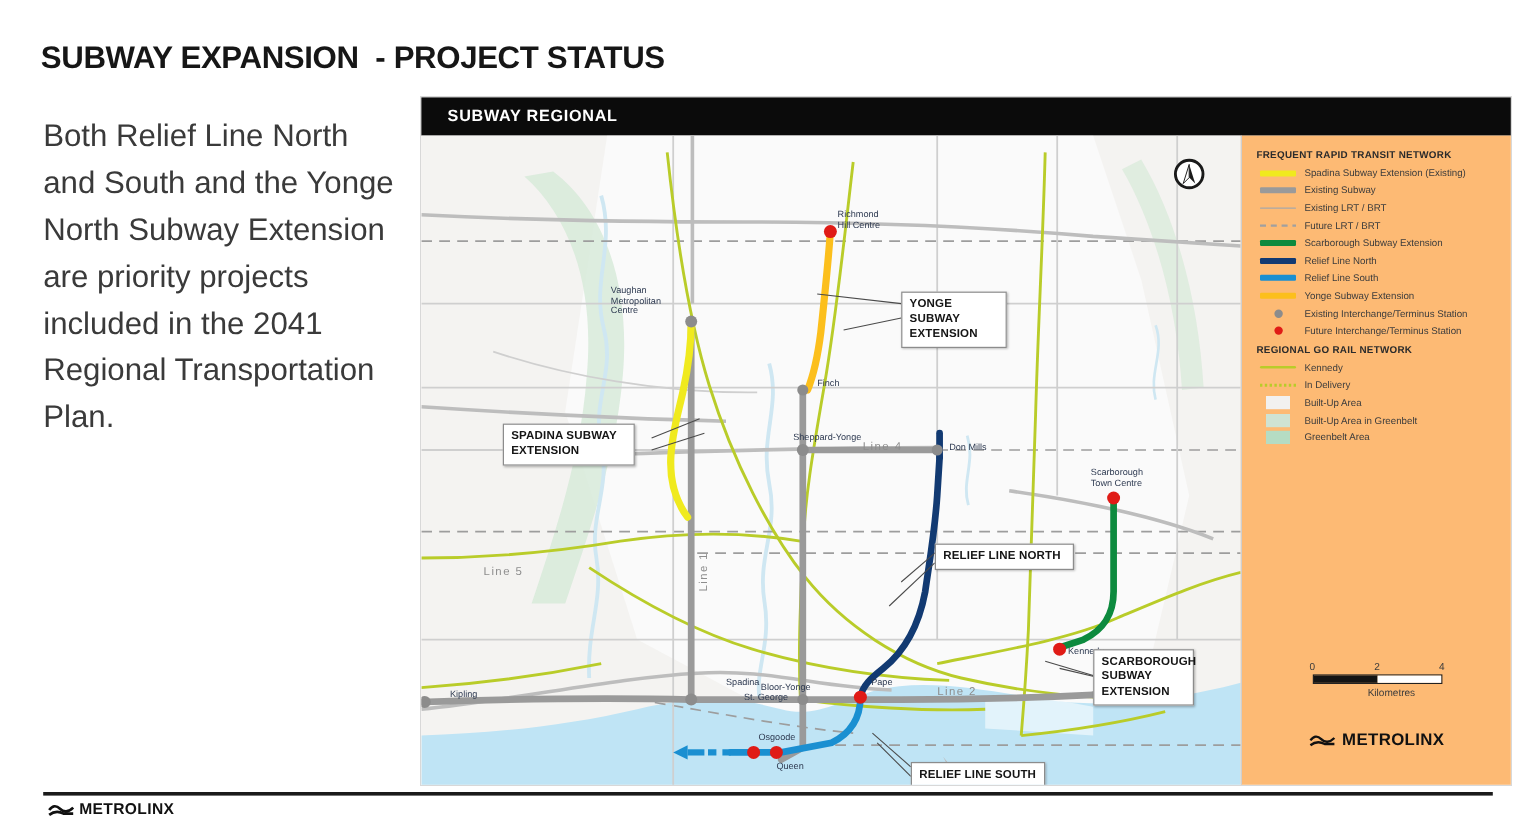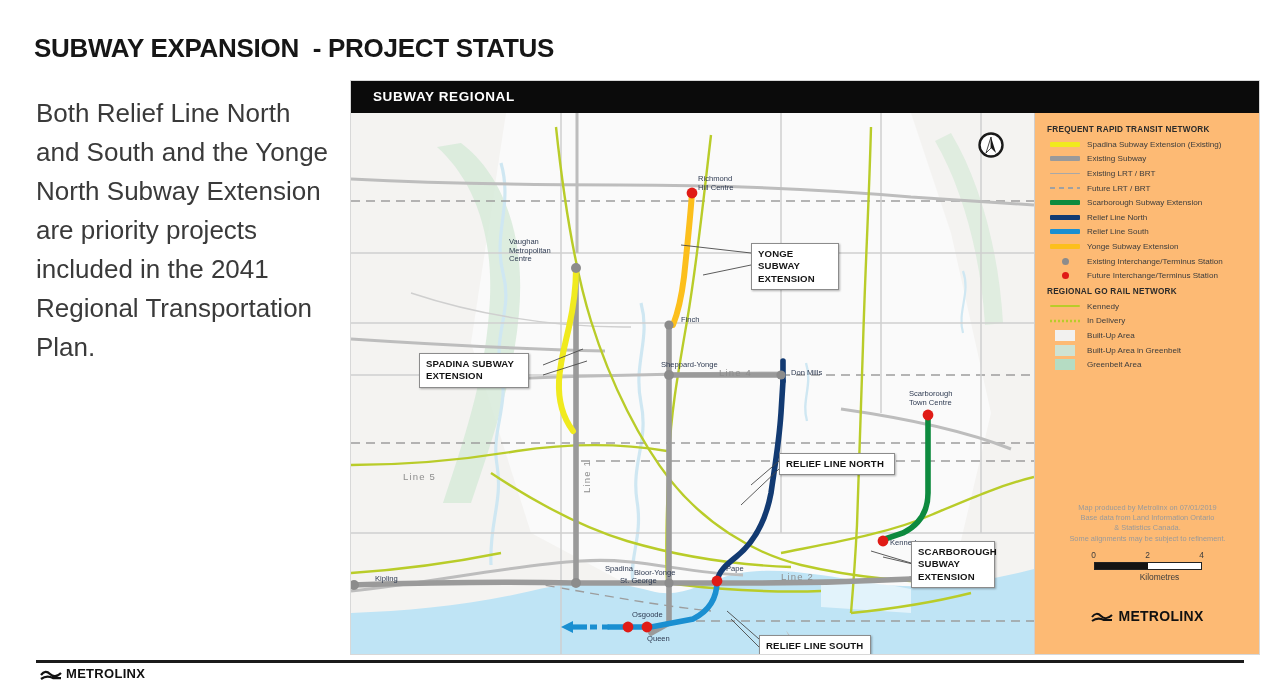--- a/index.html
+++ b/index.html
@@ -516,10 +516,6 @@
       </div>
     </div>
 
-    <div class="map-credit" style="white-space:pre-line;">Map produced by Metrolinx on 07/01/2019
-Base data from Land Information Ontario
-&amp; Statistics Canada.
-Some alignments may be subject to refinement.</div>
 
     <div class="scale-wrap">
       <div class="scale-nums">

